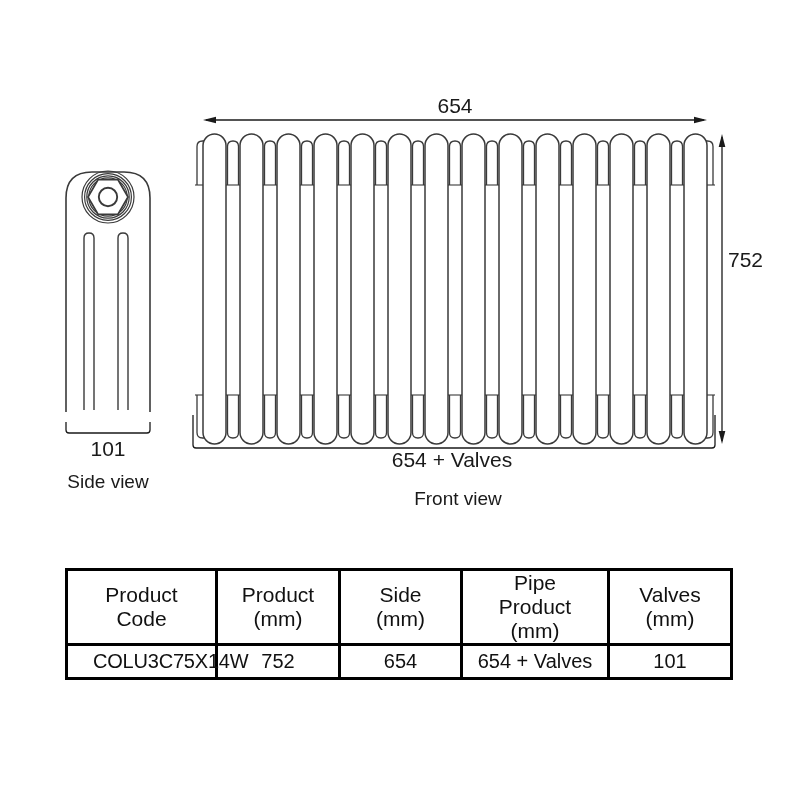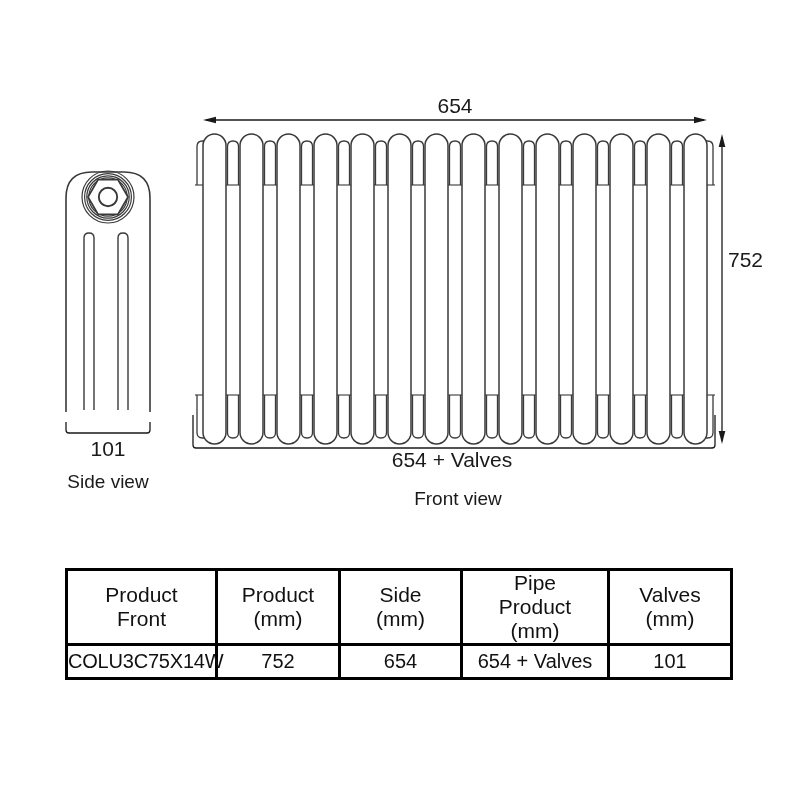--- a/index.html
+++ b/index.html
@@ -167,7 +167,7 @@
       <tr>
         <th>
           <div>Product</div>
-          <div>Front</div>
+          <div>Code</div>
         </th>
         <th>
           <div>Product</div>

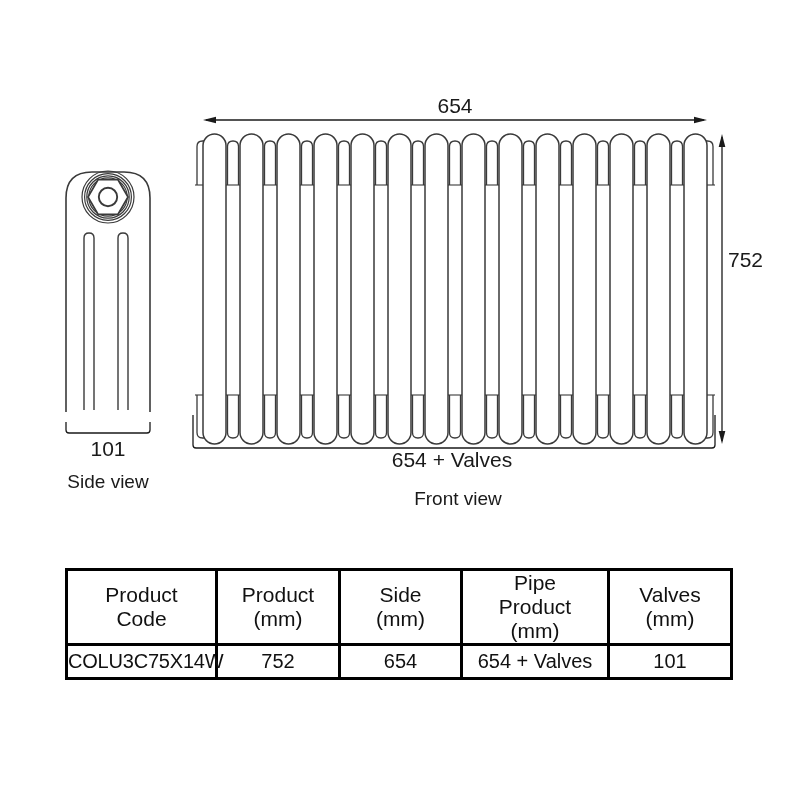--- a/index.html
+++ b/index.html
@@ -22,7 +22,7 @@
   }
   table.spec th{height:70px;font-size:21px;line-height:24px;}
   table.spec td{height:31px;font-size:20px;}
-  table.spec td.code{font-size:20px;letter-spacing:-0.2px;}
+  table.spec td.code{font-size:20px;letter-spacing:-0.2px;padding-left:25px;}
 </style>
 </head>
 <body>

